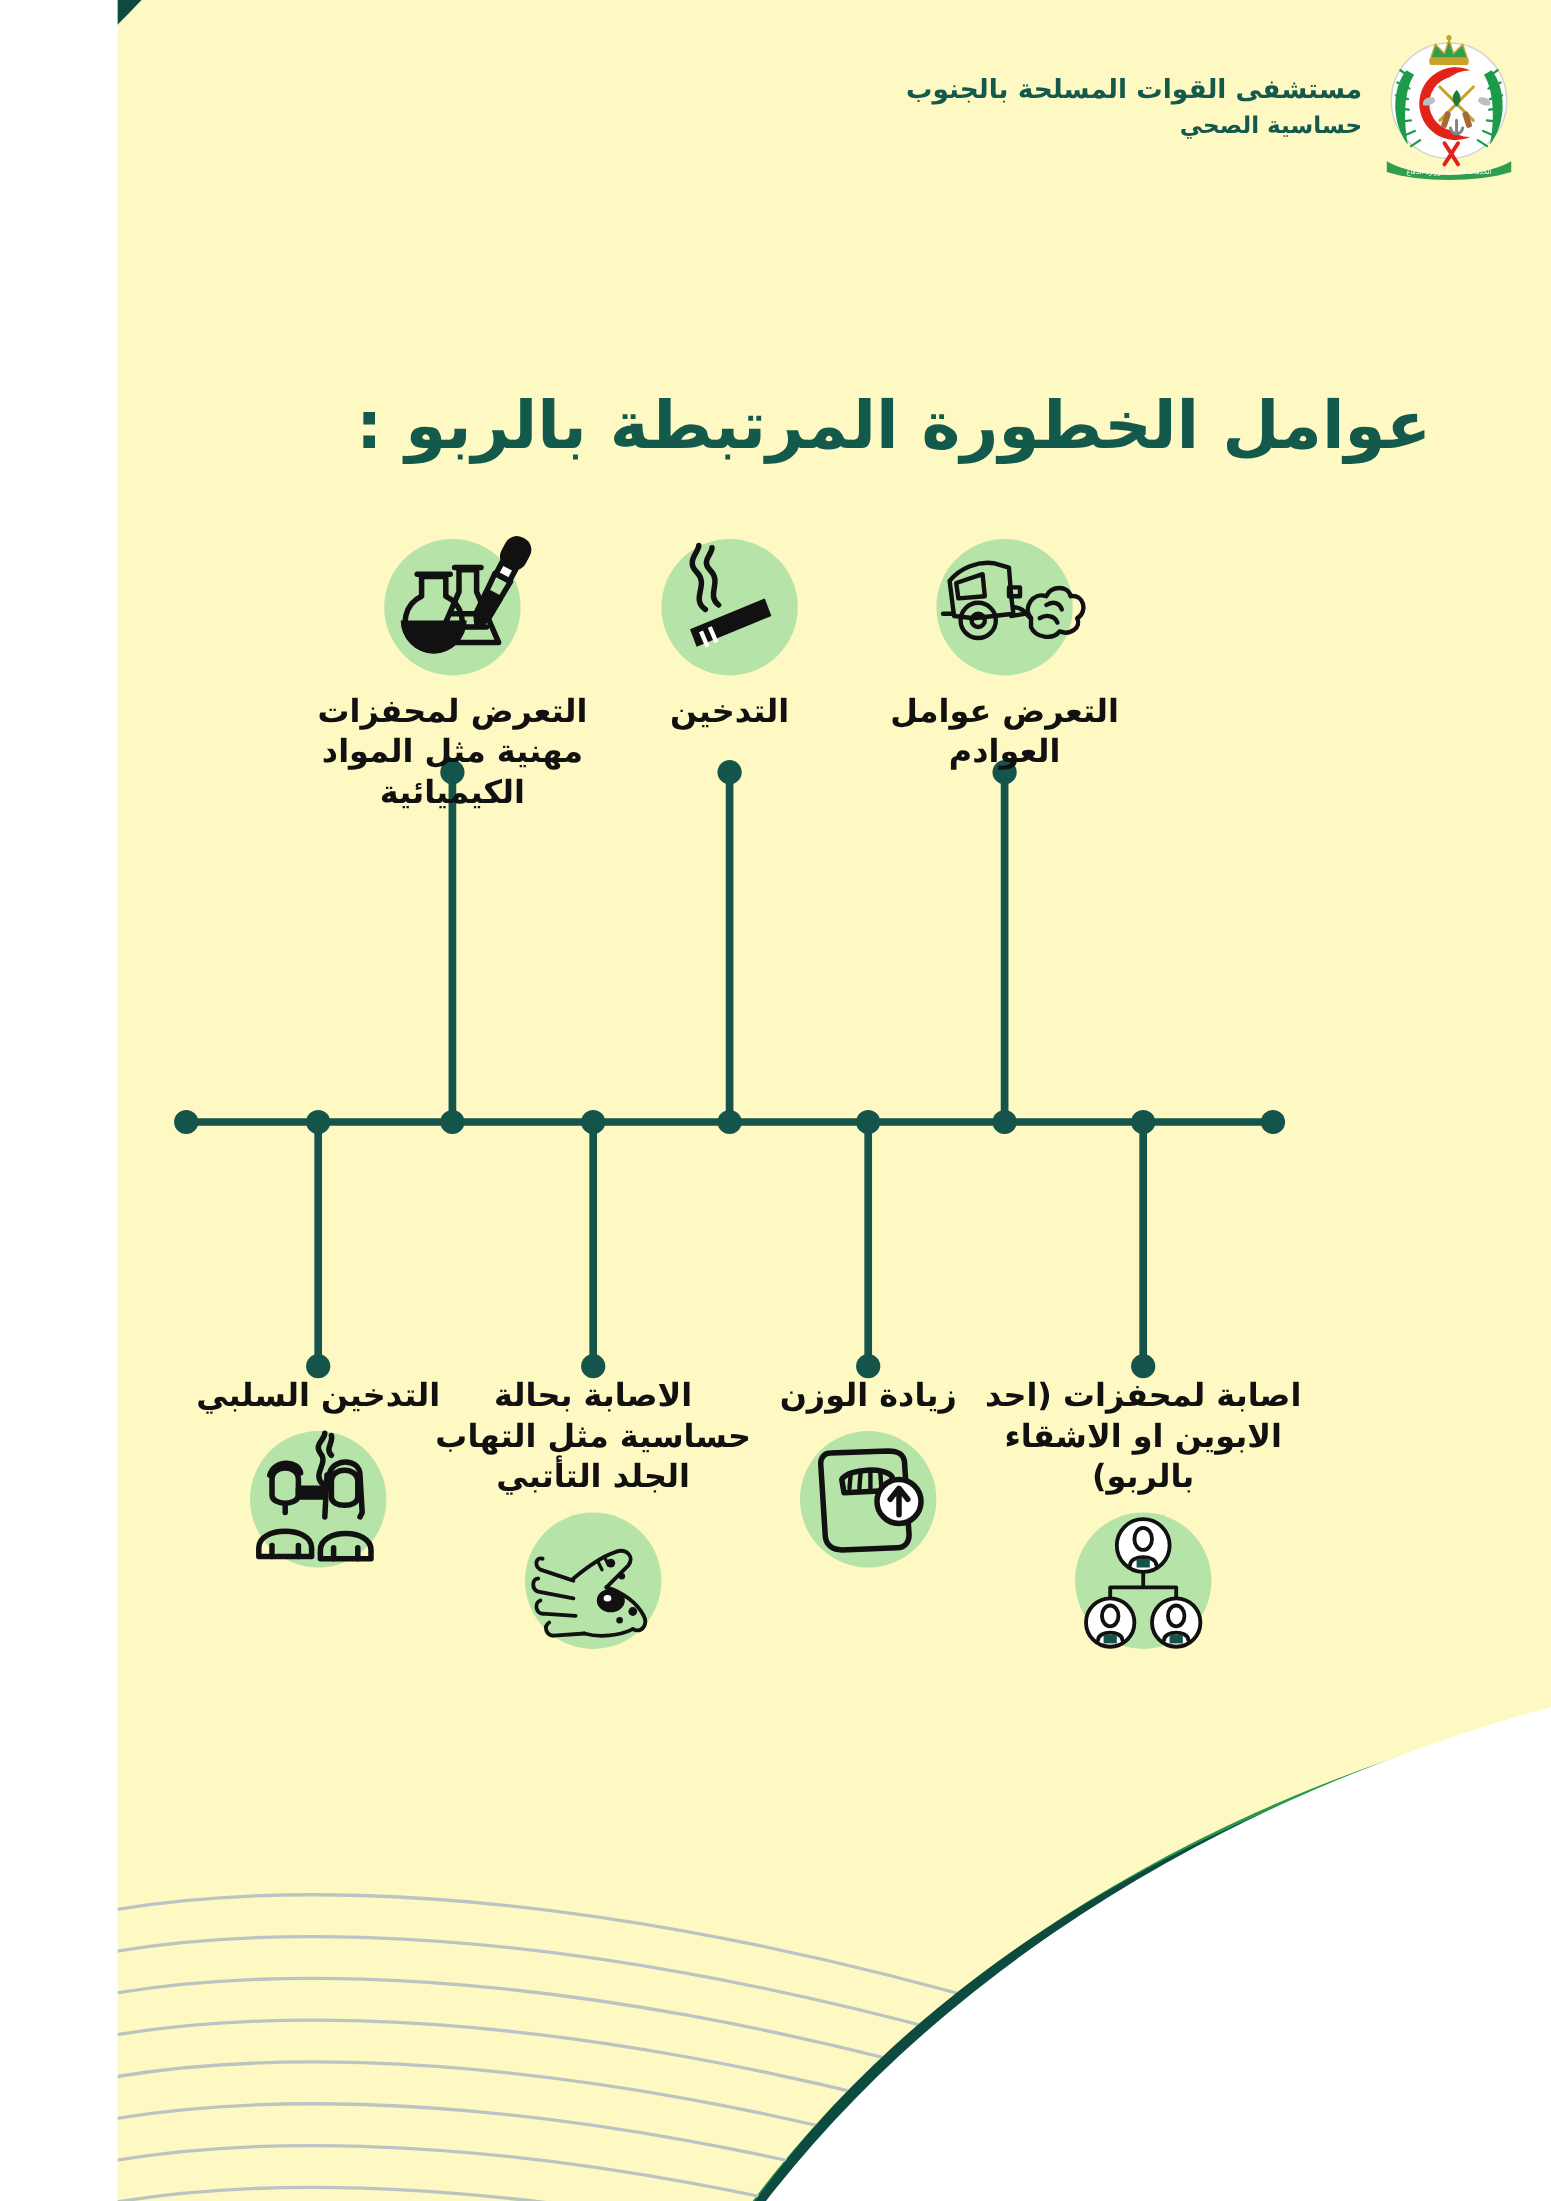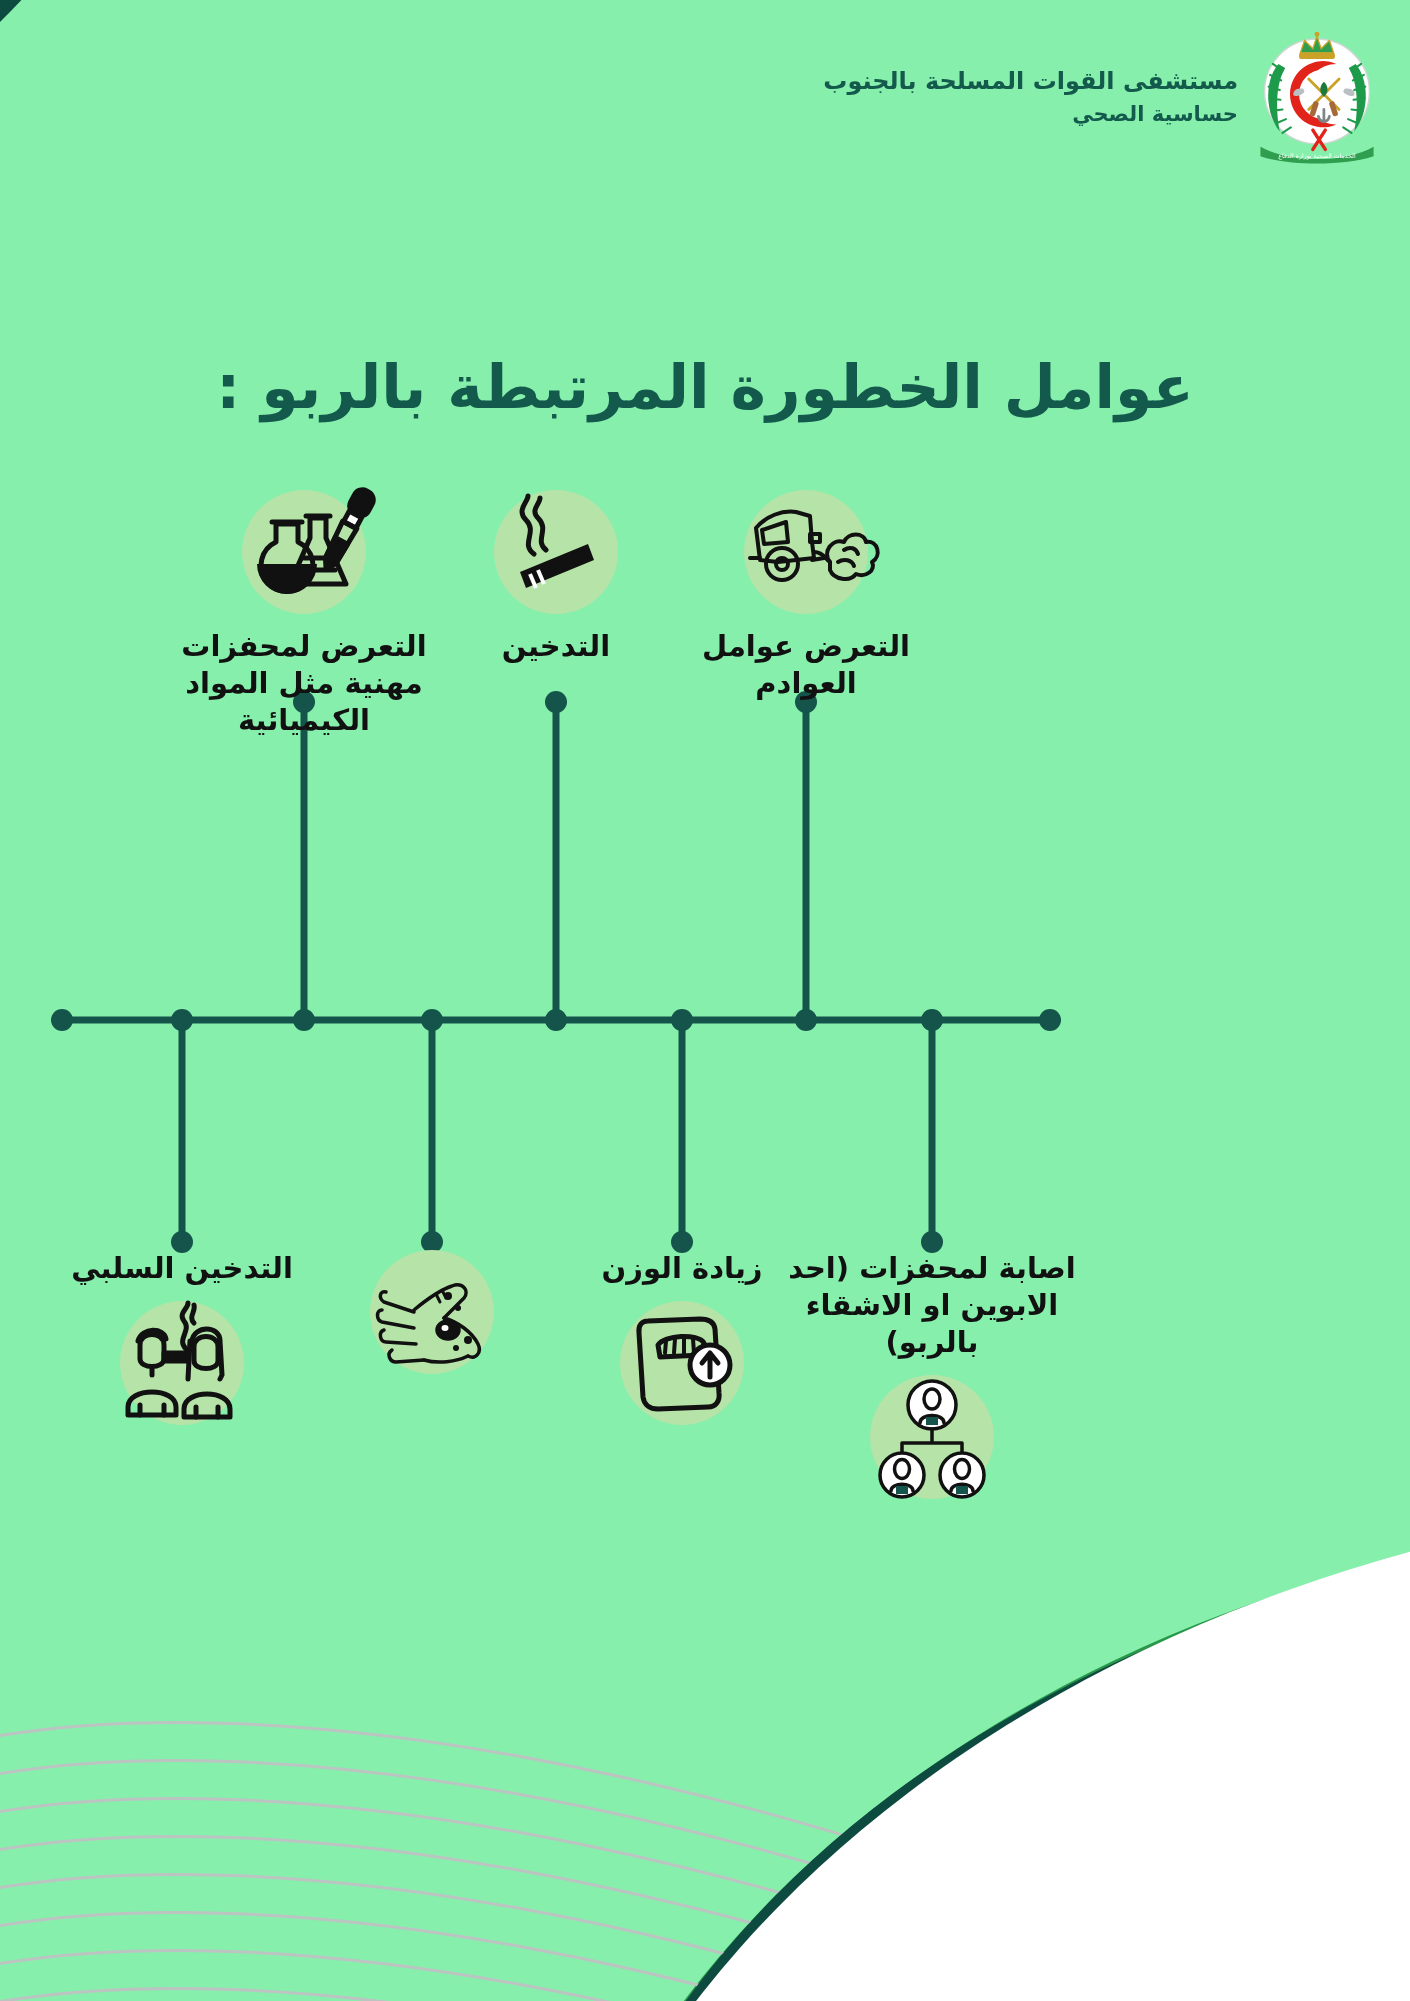--- a/index.html
+++ b/index.html
@@ -12,9 +12,9 @@
   }
   #poster {
     position: relative;
-    width: 1410px;
+    width: 1303px;
     height: 2001px;
-    background: #86efac;
+    background: #fef9c3;
     overflow: hidden;
   }
 

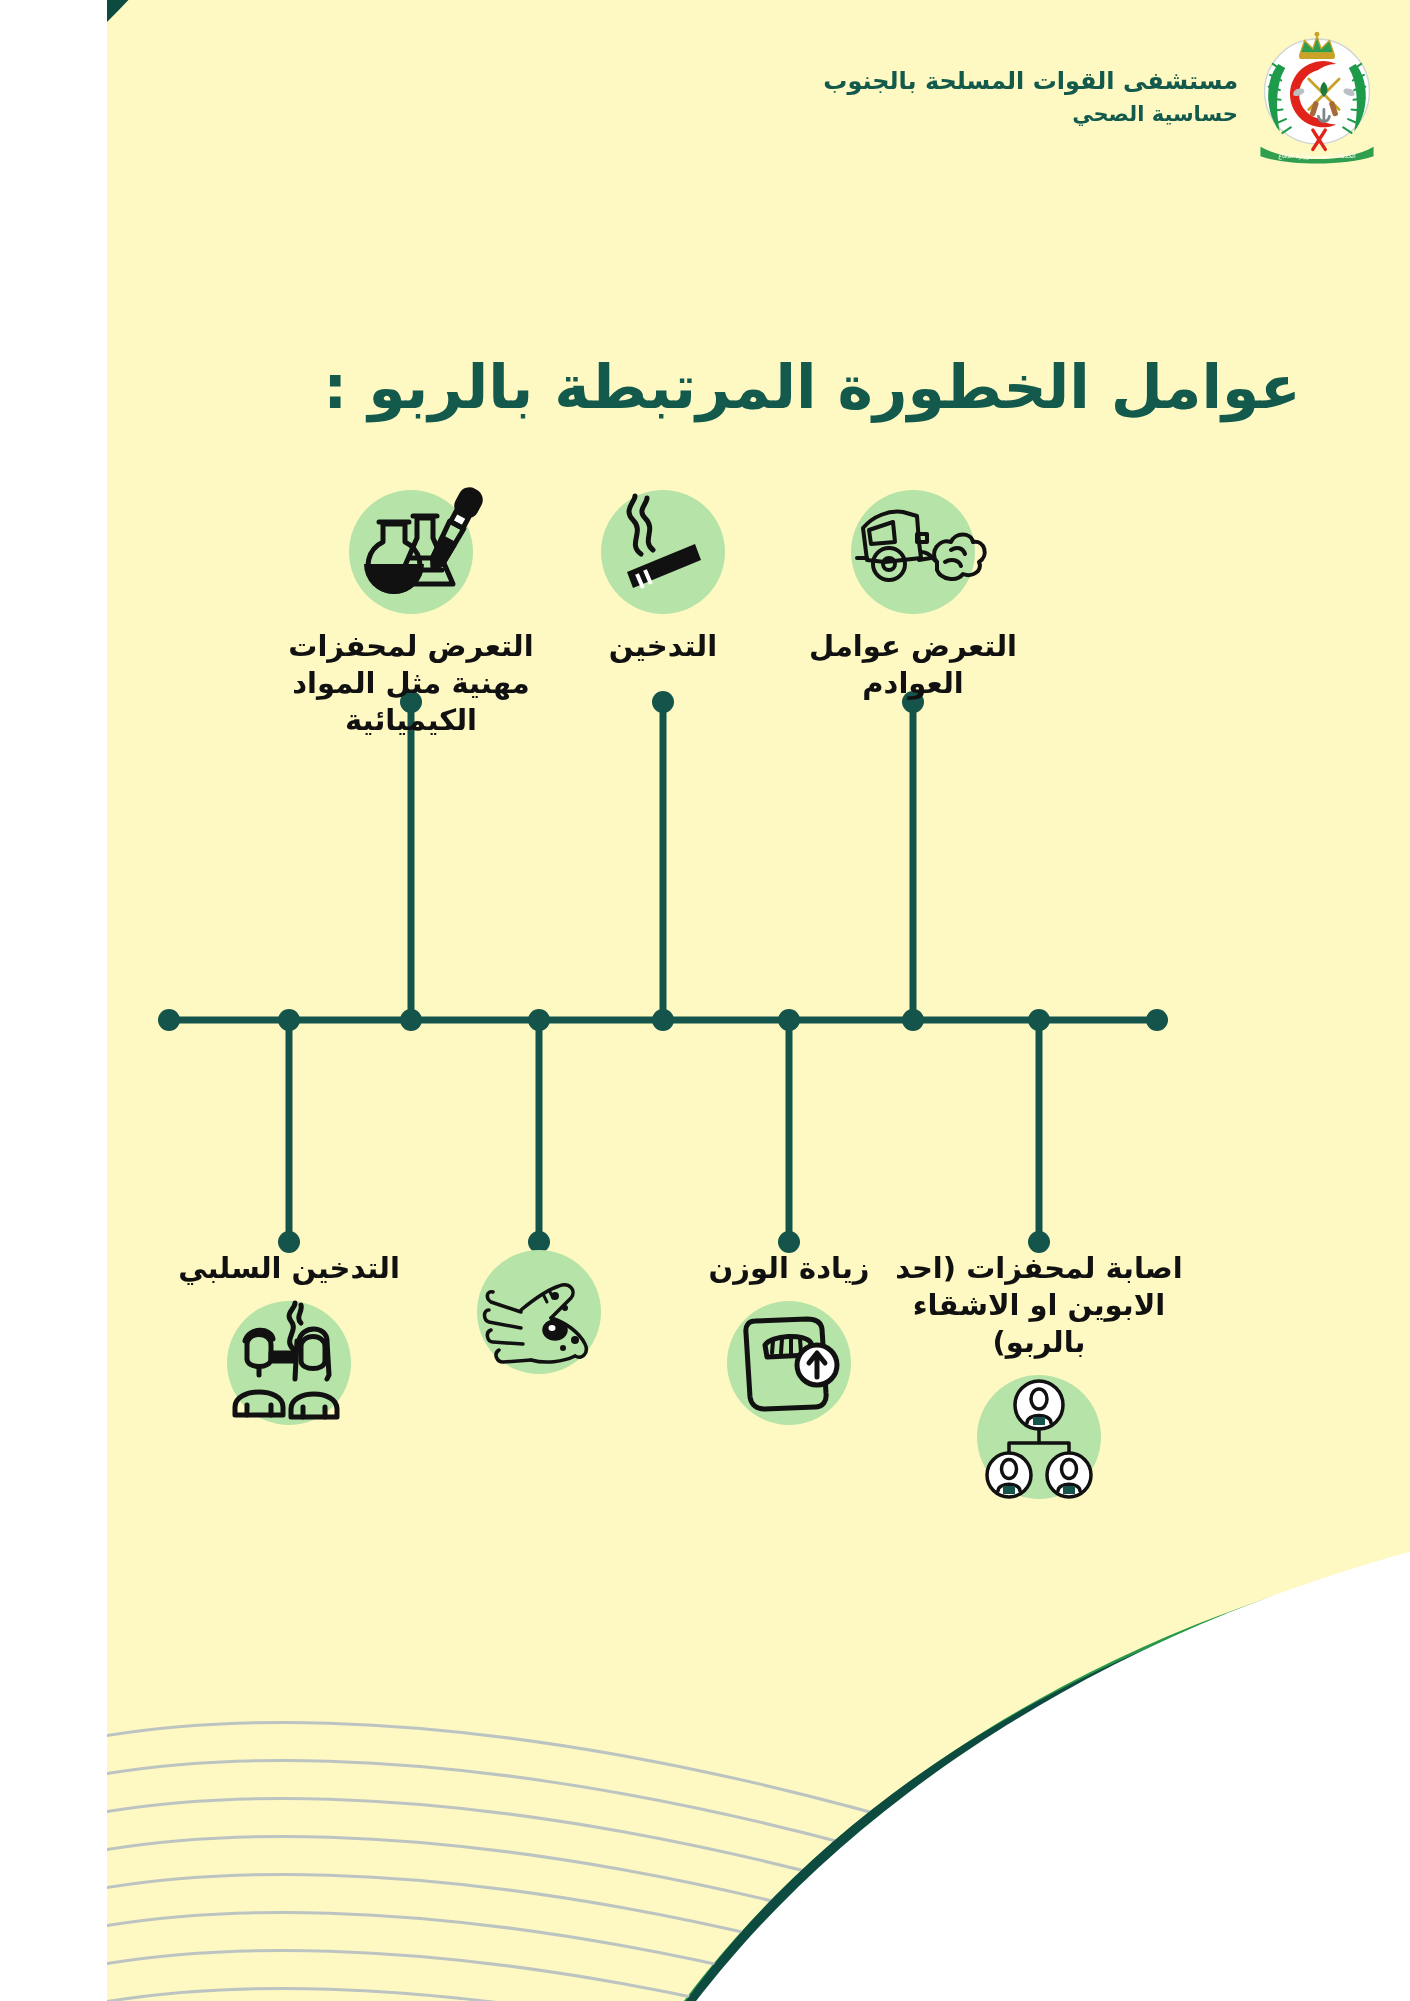--- a/index.html
+++ b/index.html
@@ -411,6 +411,7 @@
 
     <div class="node-block bottom" style="left:282px; top:660px;">
       <div class="inner">
+        <div class="node-label">الاصابة بحالة حساسية مثل التهاب الجلد التأتبي</div>
         <div class="icon-circle">
           <svg class="icon-wrap" viewBox="0 0 160 160">
             <g stroke="#111" stroke-width="3.5" fill="none" stroke-linejoin="round" stroke-linecap="round">

